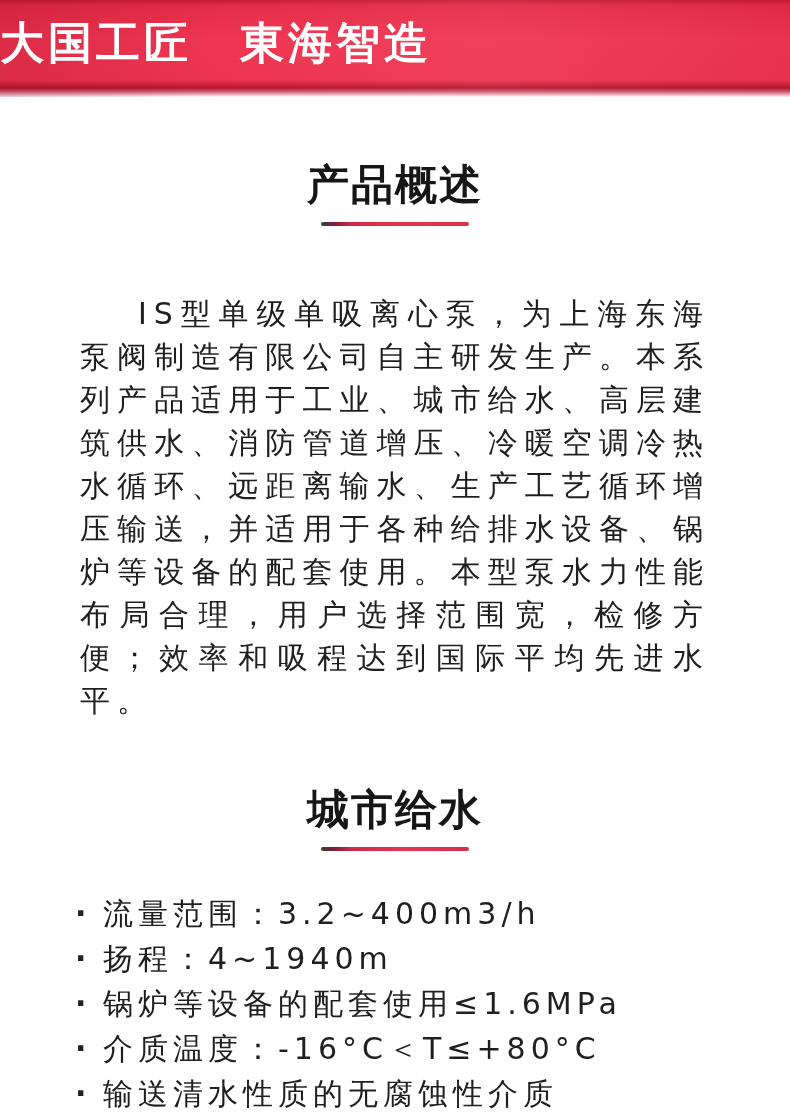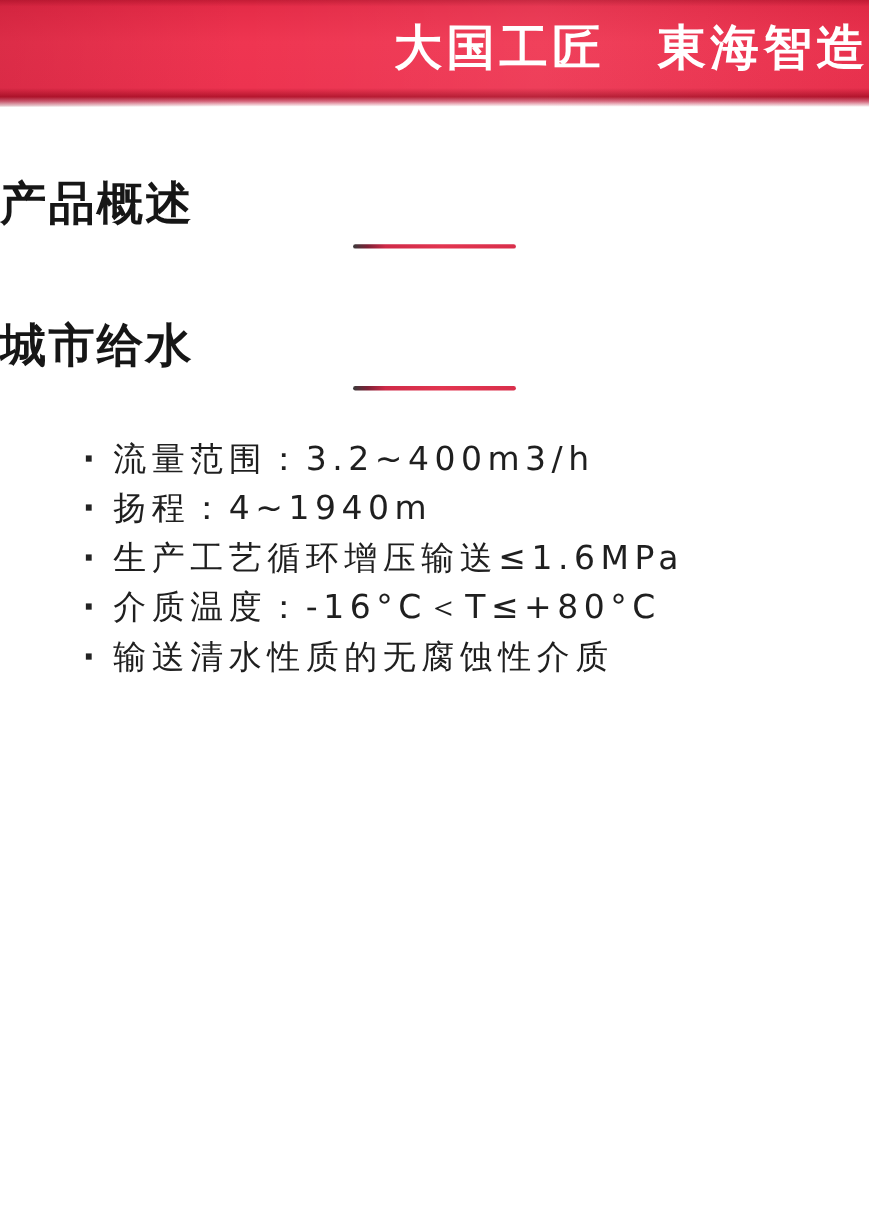--- a/index.html
+++ b/index.html
@@ -19,7 +19,7 @@
     height: 97px;
     display: flex;
     align-items: center;
-    justify-content: flex-end;
+    justify-content: flex-start;
     padding-bottom: 10px;
     background:
       linear-gradient(90deg, rgba(120,0,22,0.16) 0%, rgba(120,0,22,0) 28%, rgba(255,255,255,0.06) 62%, rgba(120,0,22,0.05) 100%),

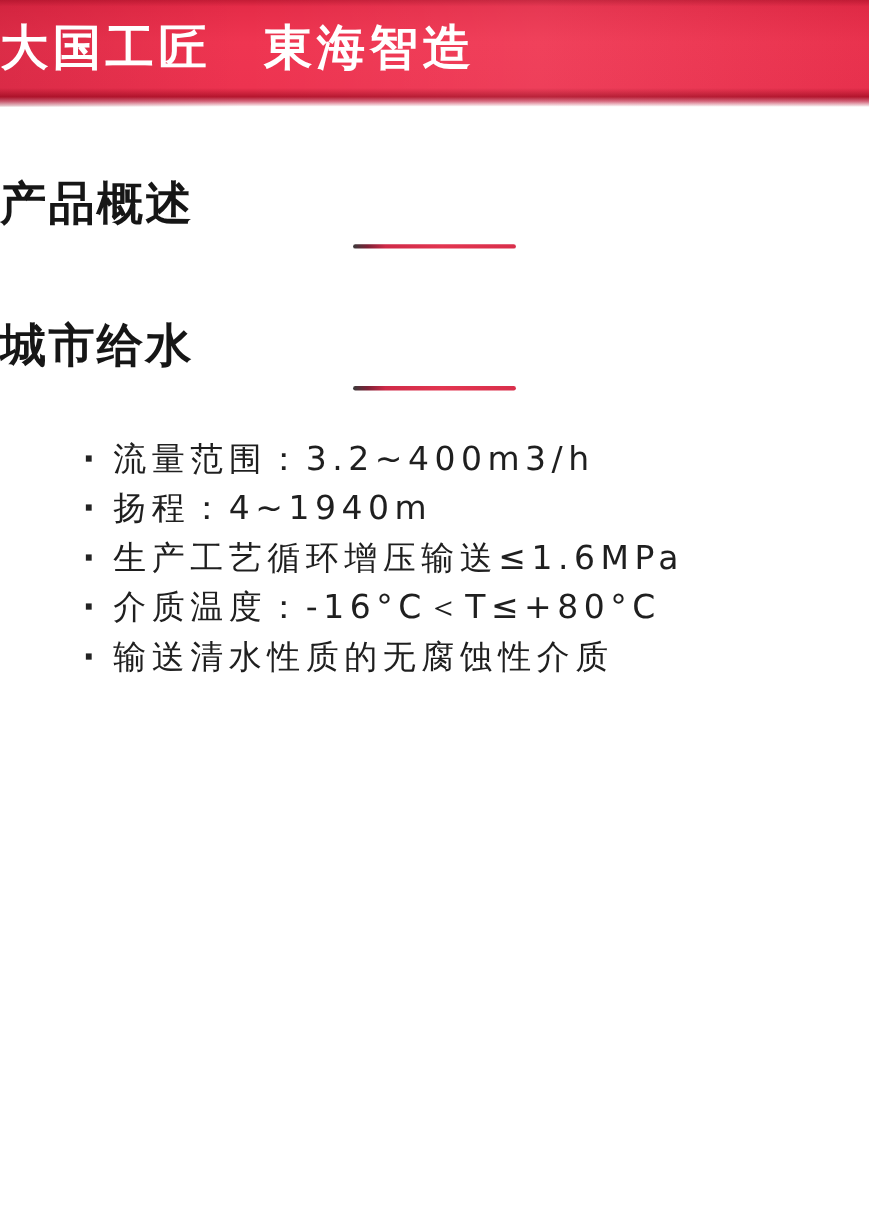--- a/index.html
+++ b/index.html
@@ -37,6 +37,7 @@
   
   .section-title {
     margin: 0;
+    text-align: center;
     font-size: 42px;
     line-height: 50px;
     font-weight: bold;

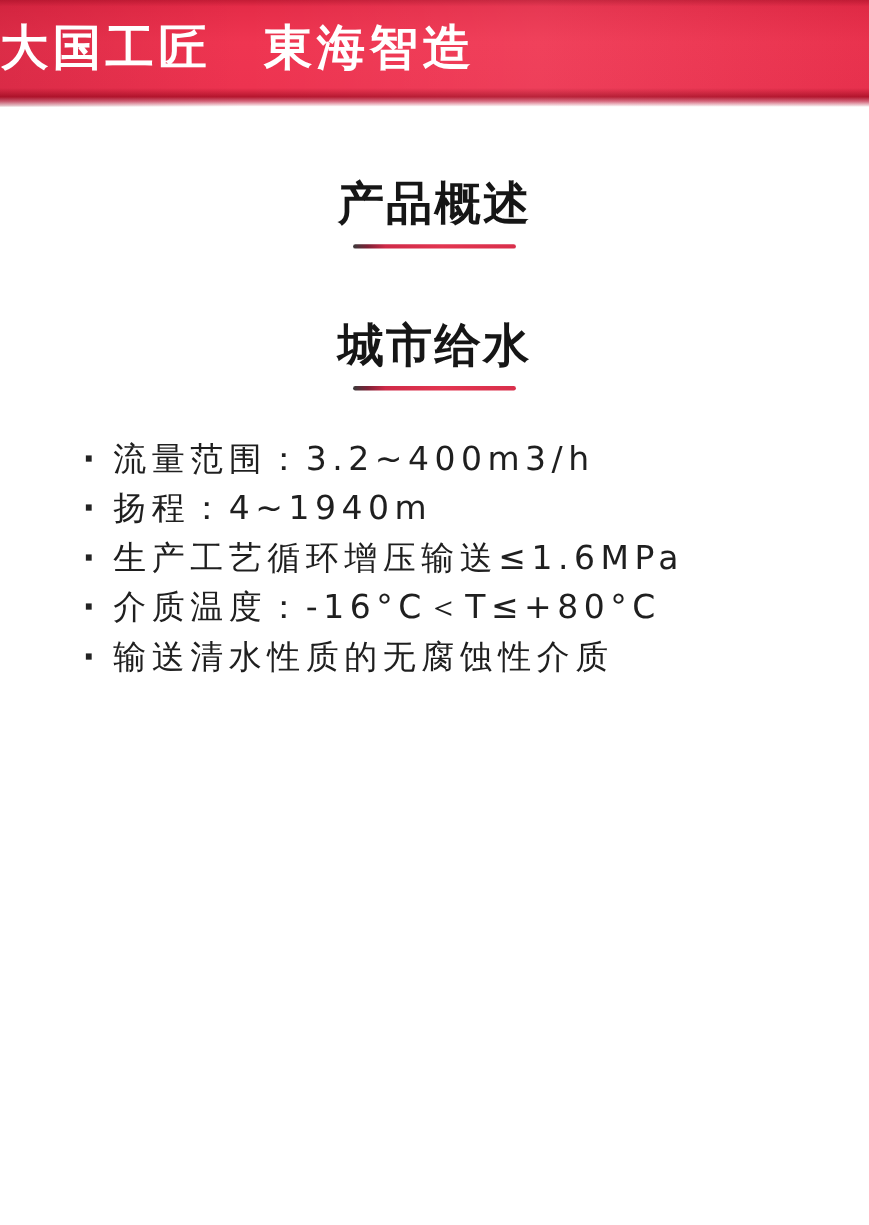--- a/index.html
+++ b/index.html
@@ -102,6 +102,7 @@
   <section class="section-overview">
     <h2 class="section-title">产品概述</h2>
     <div class="title-underline"></div>
+    <p class="overview-paragraph">IS型单级单吸离心泵，为上海东海泵阀制造有限公司自主研发生产。本系列产品适用于工业、城市给水、高层建筑供水、消防管道增压、冷暖空调冷热水循环、远距离输水、生产工艺循环增压输送，并适用于各种给排水设备、锅炉等设备的配套使用。本型泵水力性能布局合理，用户选择范围宽，检修方便；效率和吸程达到国际平均先进水平。</p>
   </section>
 
   <section class="section-conditions">

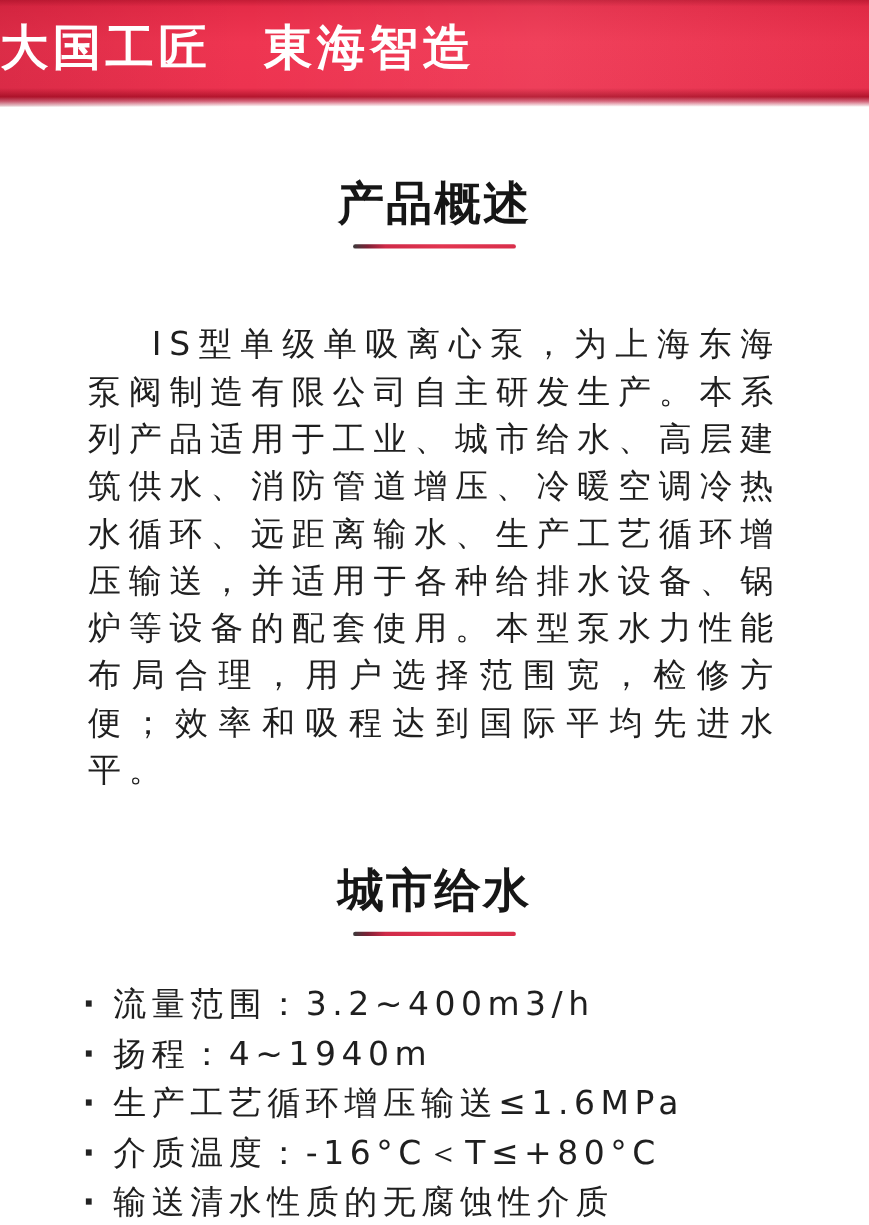--- a/index.html
+++ b/index.html
@@ -120,7 +120,7 @@
       </li>
       <li class="bullet-item">
         <span class="bullet-dot">·</span>
-        <span class="bullet-text">生产工艺循环增压输送≤1.6MPa</span>
+        <span class="bullet-text">锅炉等设备的配套使用≤1.6MPa</span>
       </li>
       <li class="bullet-item">
         <span class="bullet-dot">·</span>

